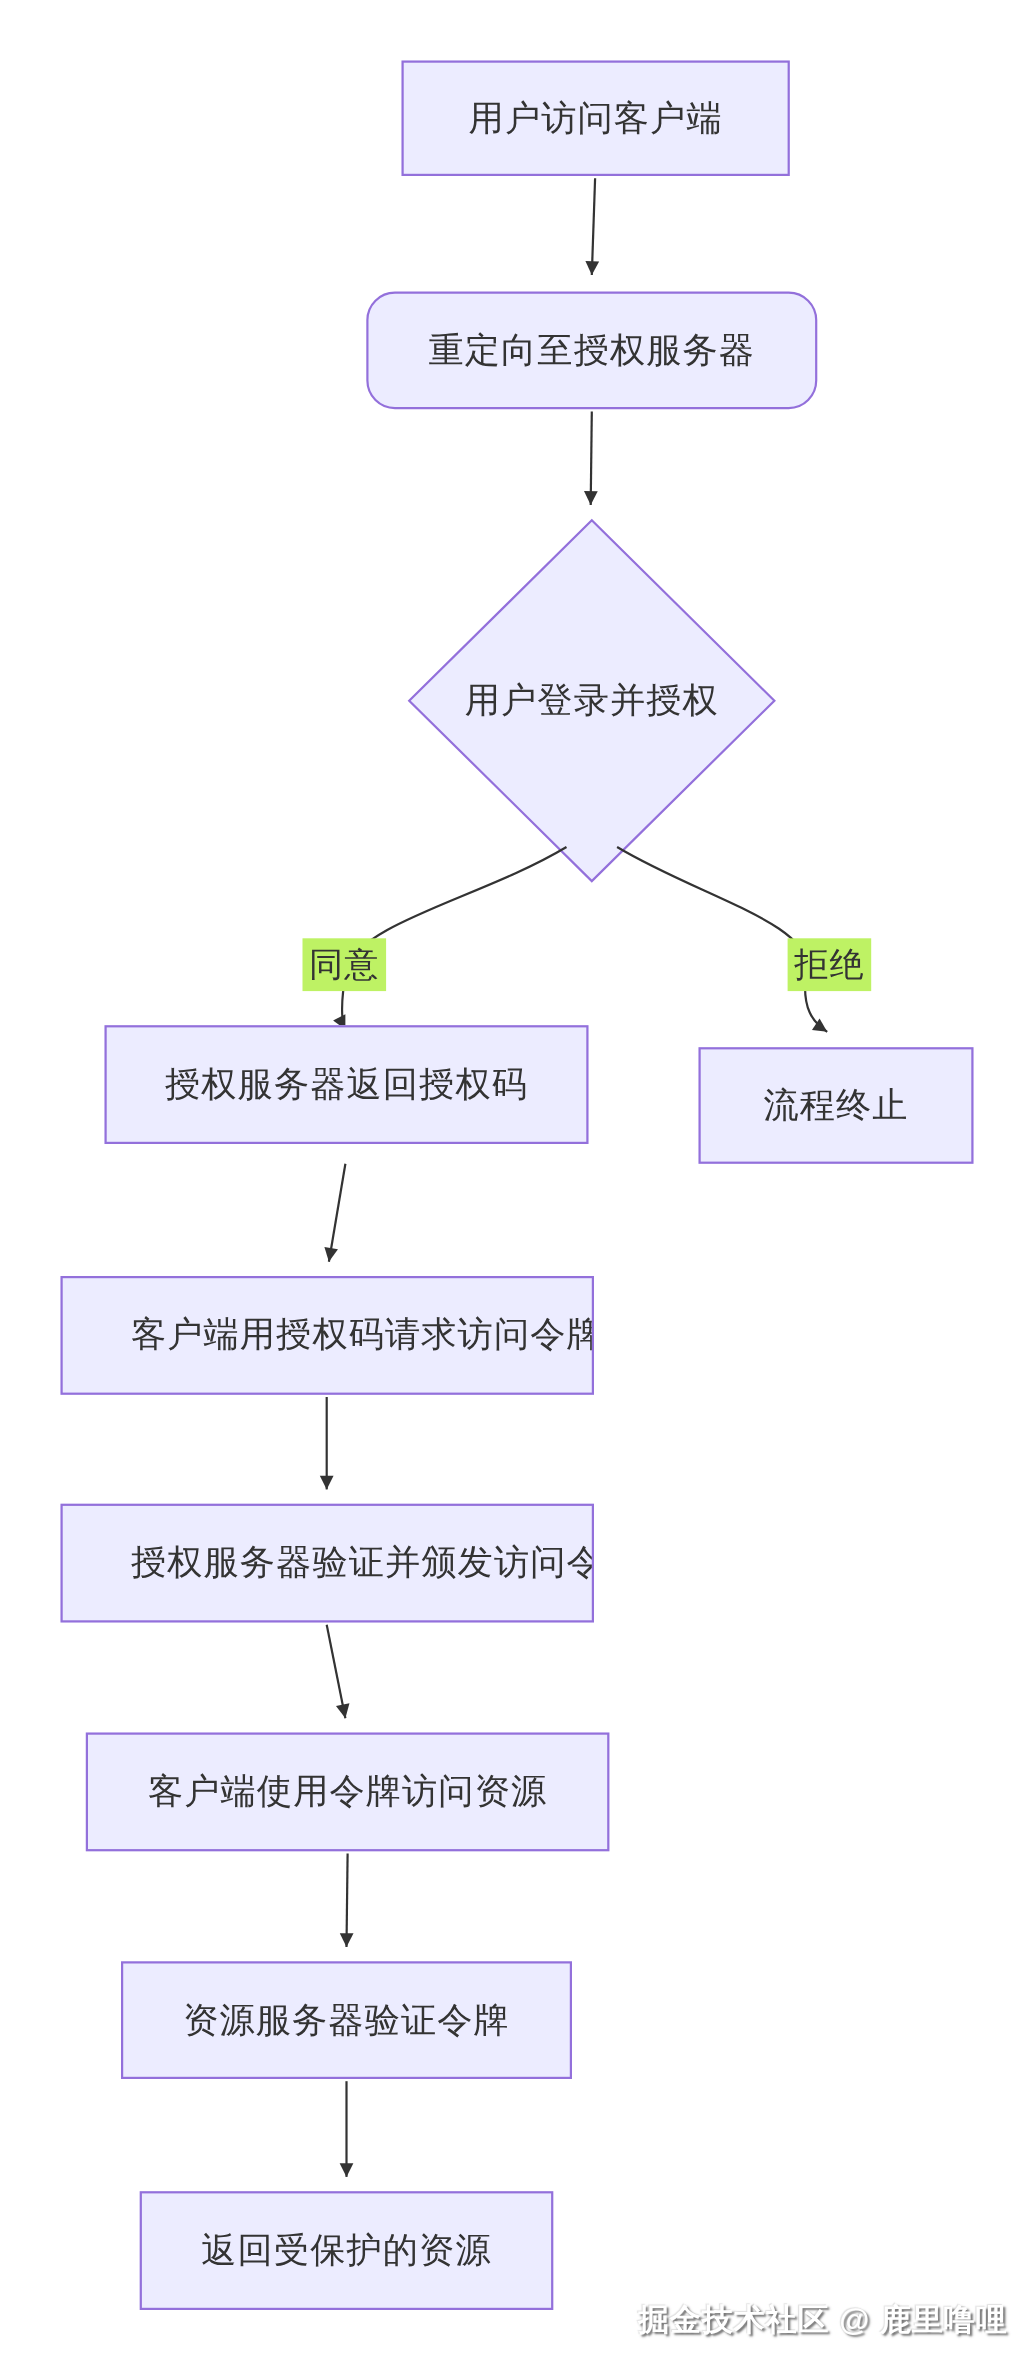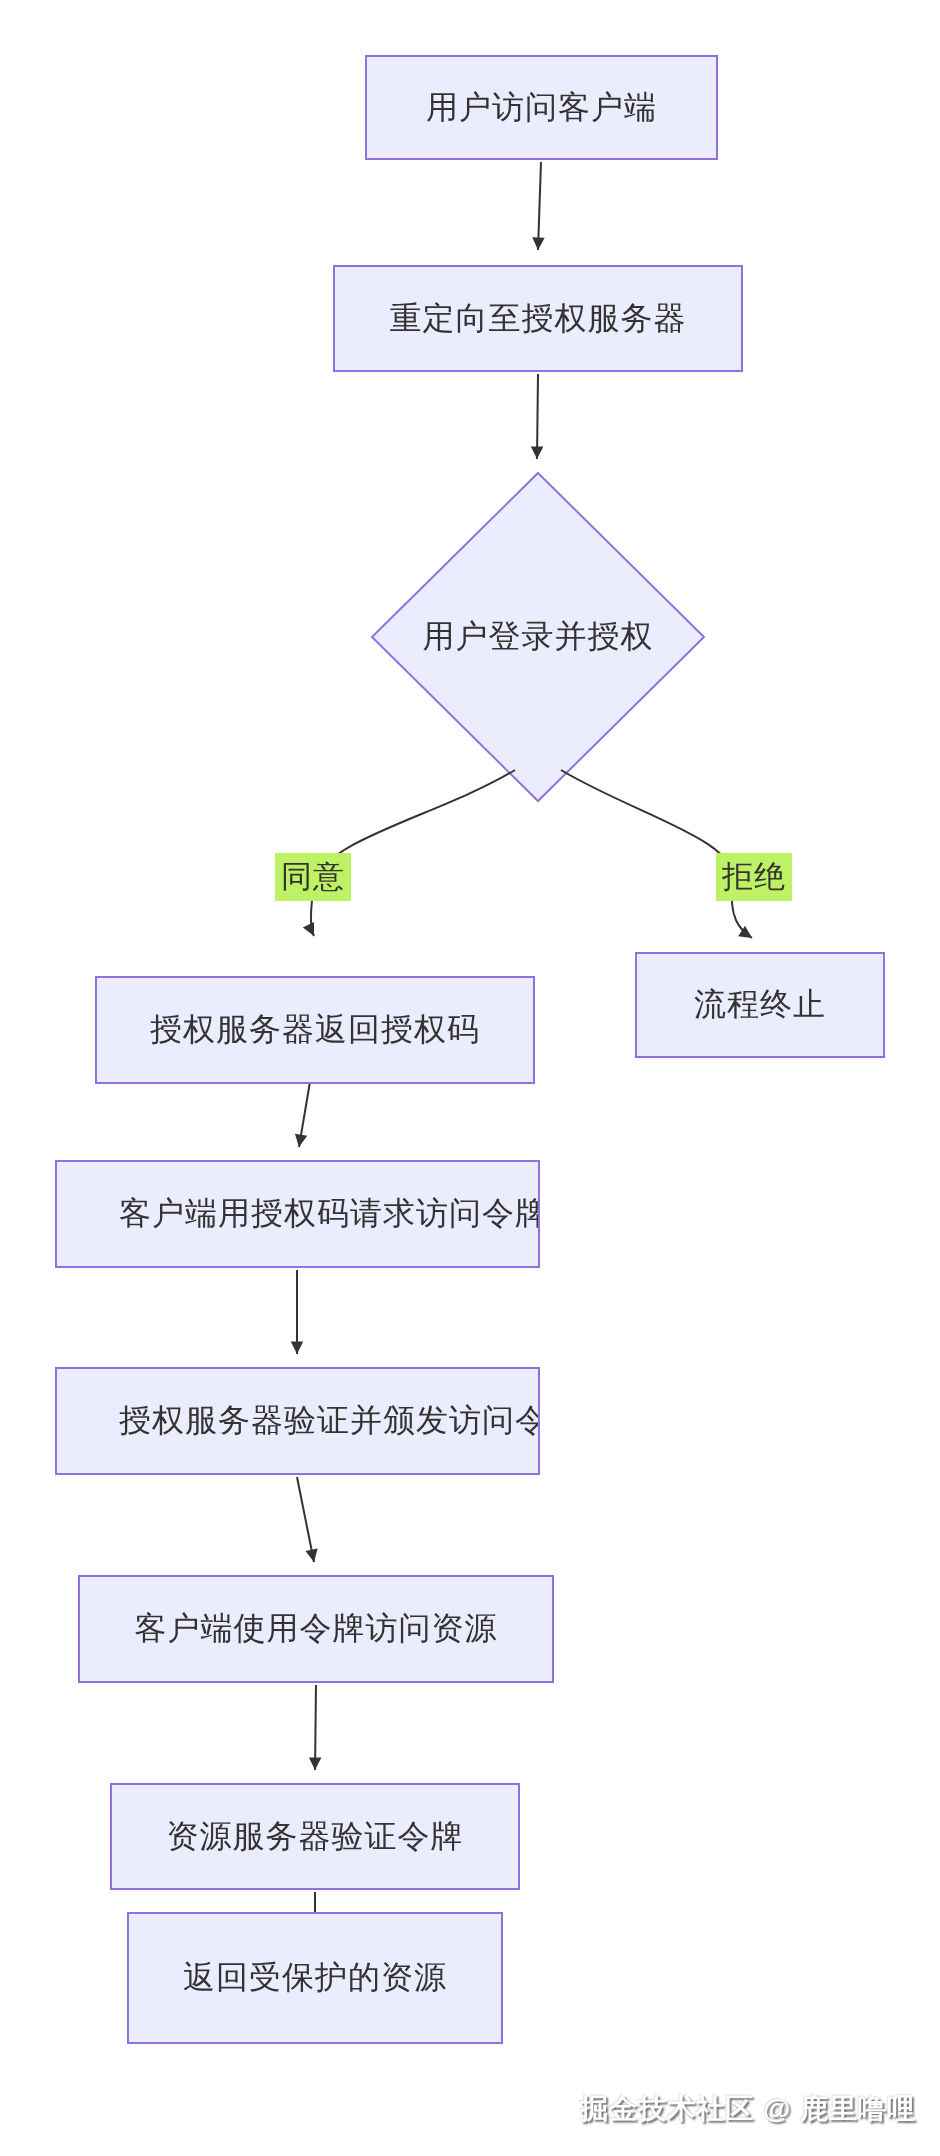--- a/index.html
+++ b/index.html
@@ -86,7 +86,7 @@
 
   <div class="node" style="left:365px;top:55px;width:353px;height:105px;">用户访问客户端</div>
 
-  <div class="node" style="left:333px;top:265px;width:410px;height:107px;">重定向至授权服务器</div>
+  <div class="node" style="left:333px;top:265px;width:410px;height:107px;border-radius:26px;">重定向至授权服务器</div>
 
   <div class="diamond-label" style="left:538px;top:637px;">用户登录并授权</div>
 

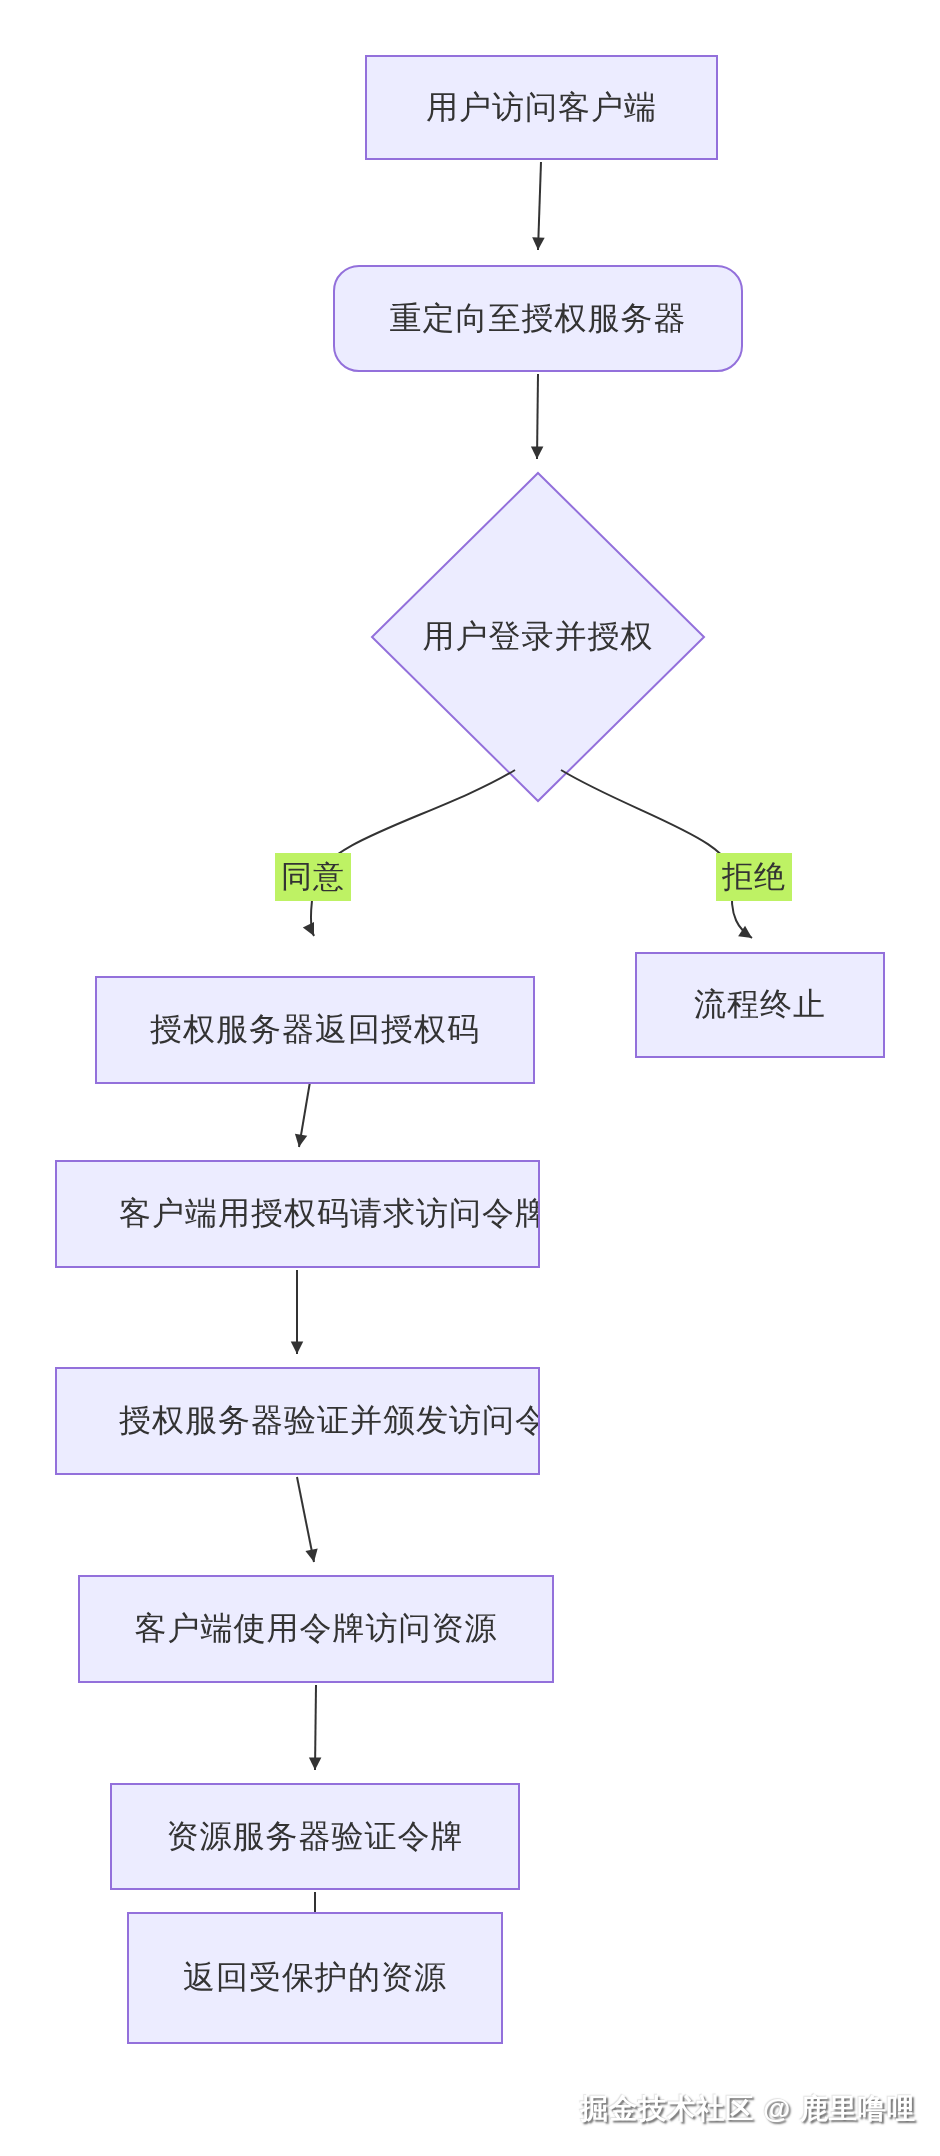--- a/index.html
+++ b/index.html
@@ -90,7 +90,7 @@
 
   <div class="diamond-label" style="left:538px;top:637px;">用户登录并授权</div>
 
-  <div class="node" style="left:95px;top:976px;width:440px;height:108px;">授权服务器返回授权码</div>
+  <div class="node" style="left:95px;top:932px;width:440px;height:108px;">授权服务器返回授权码</div>
 
   <div class="node" style="left:635px;top:952px;width:250px;height:106px;">流程终止</div>
 

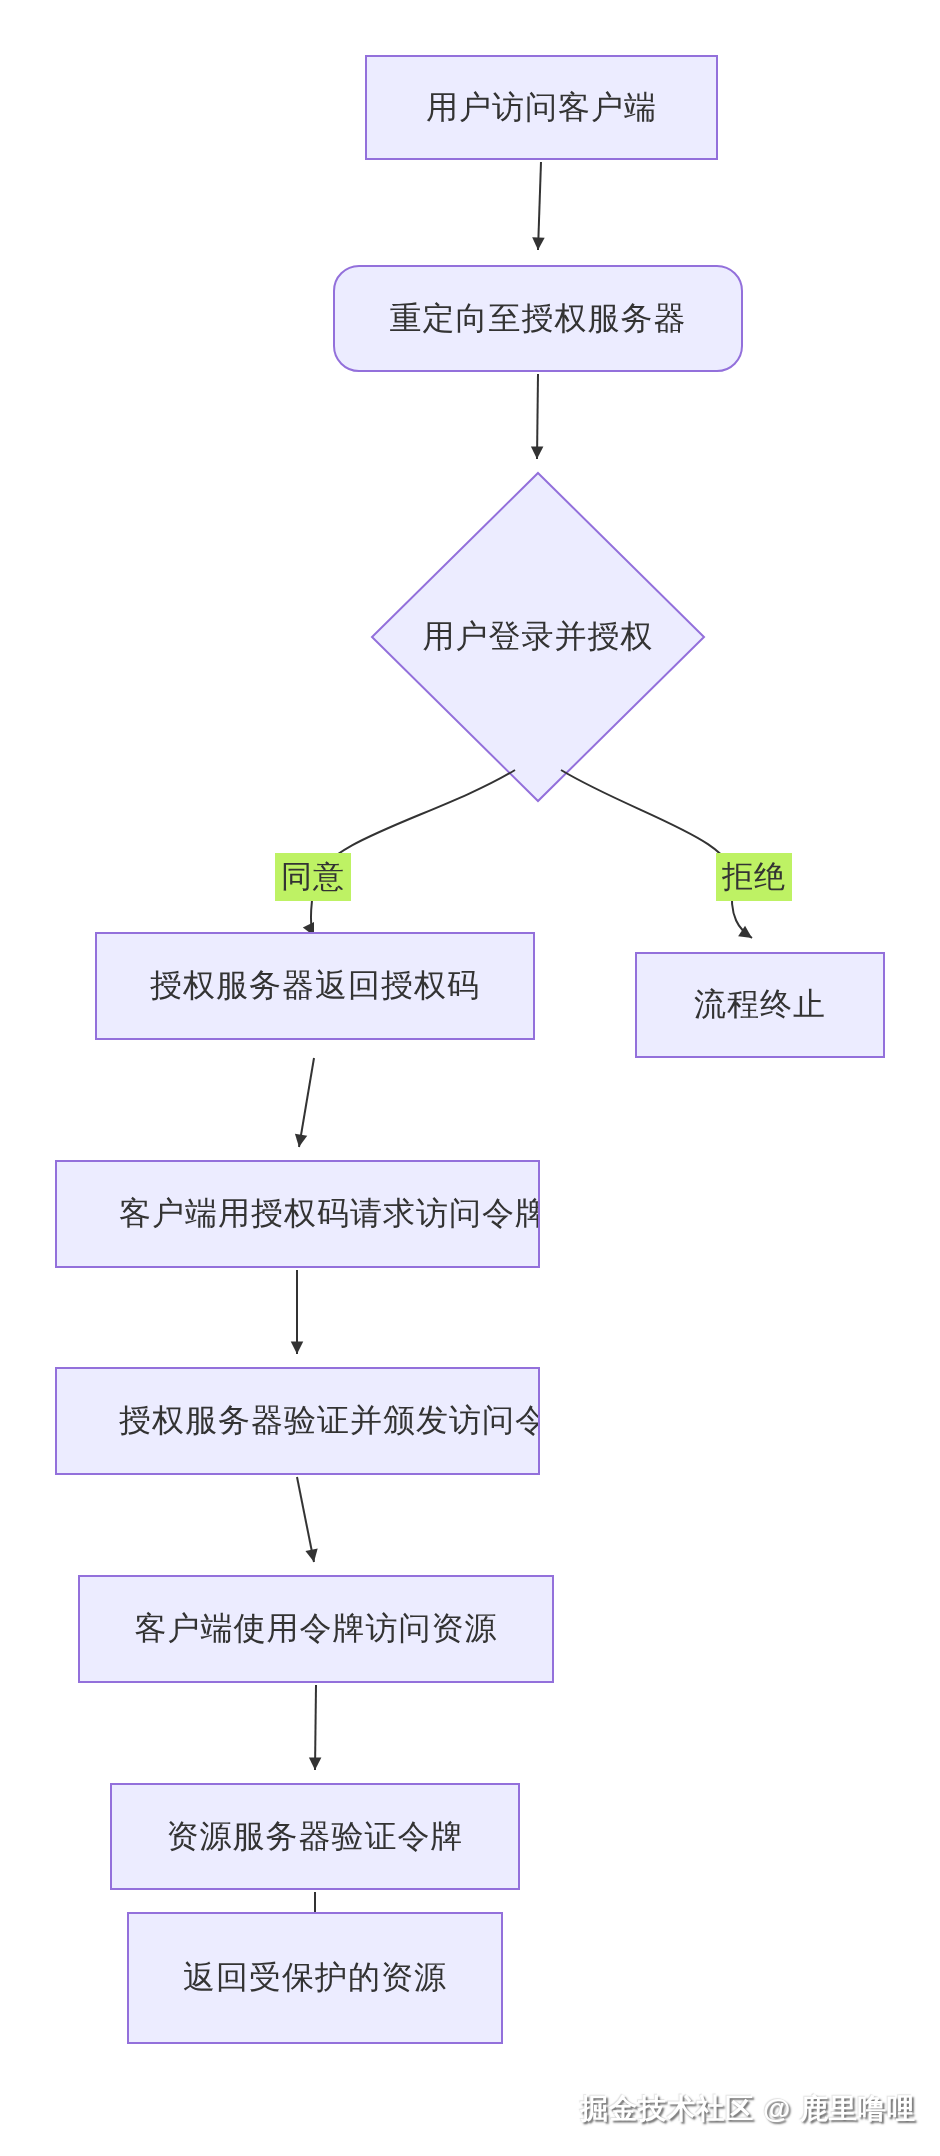--- a/index.html
+++ b/index.html
@@ -102,7 +102,7 @@
 
   <div class="node" style="left:110px;top:1783px;width:410px;height:107px;">资源服务器验证令牌</div>
 
-  <div class="node" style="left:127px;top:1912px;width:376px;height:132px;">返回受保护的资源</div>
+  <div class="node" style="left:127px;top:1992px;width:376px;height:108px;">返回受保护的资源</div>
 
   <div class="edge-label" style="left:313px;top:877px;">同意</div>
 

